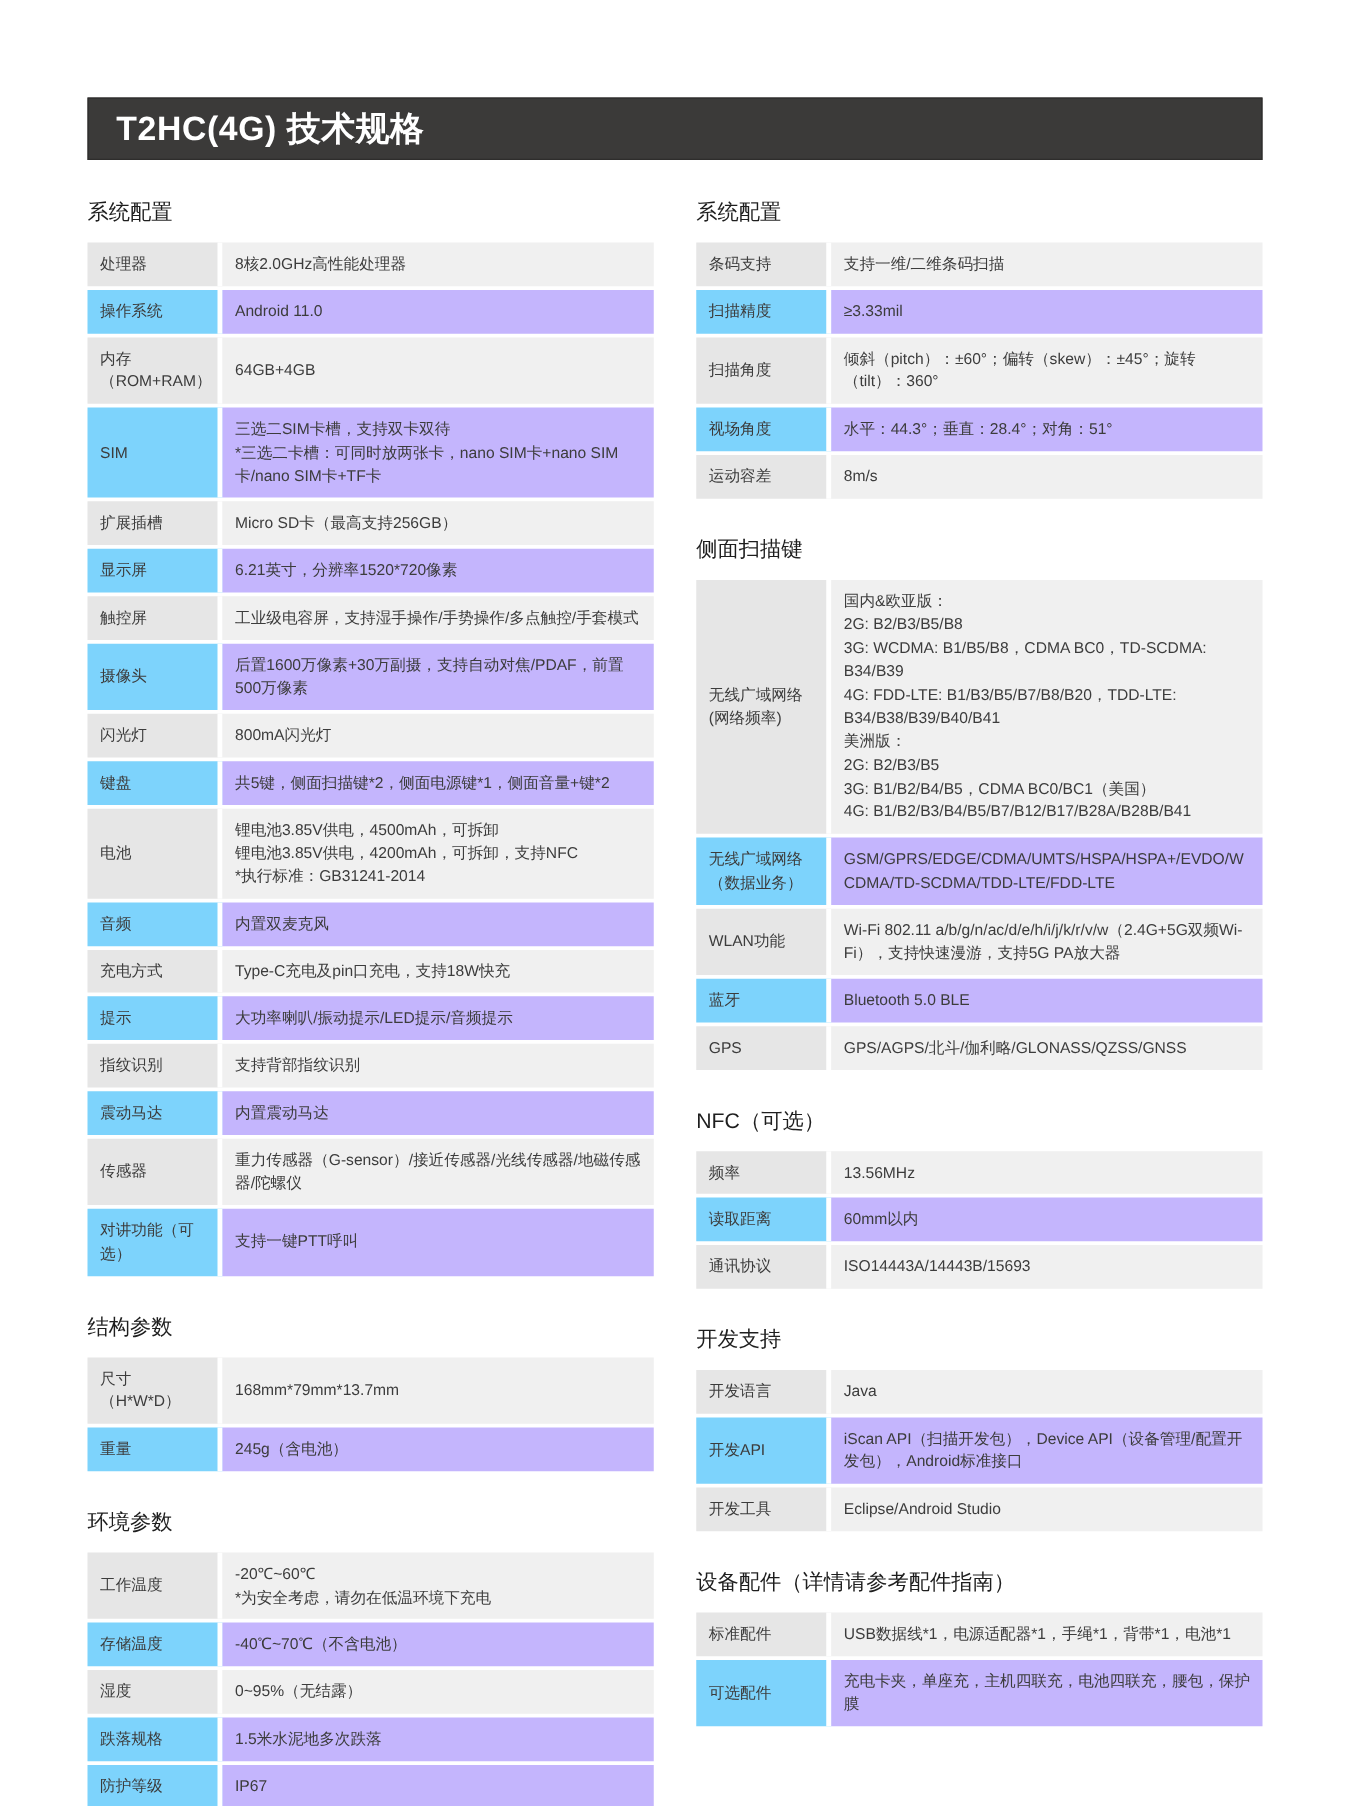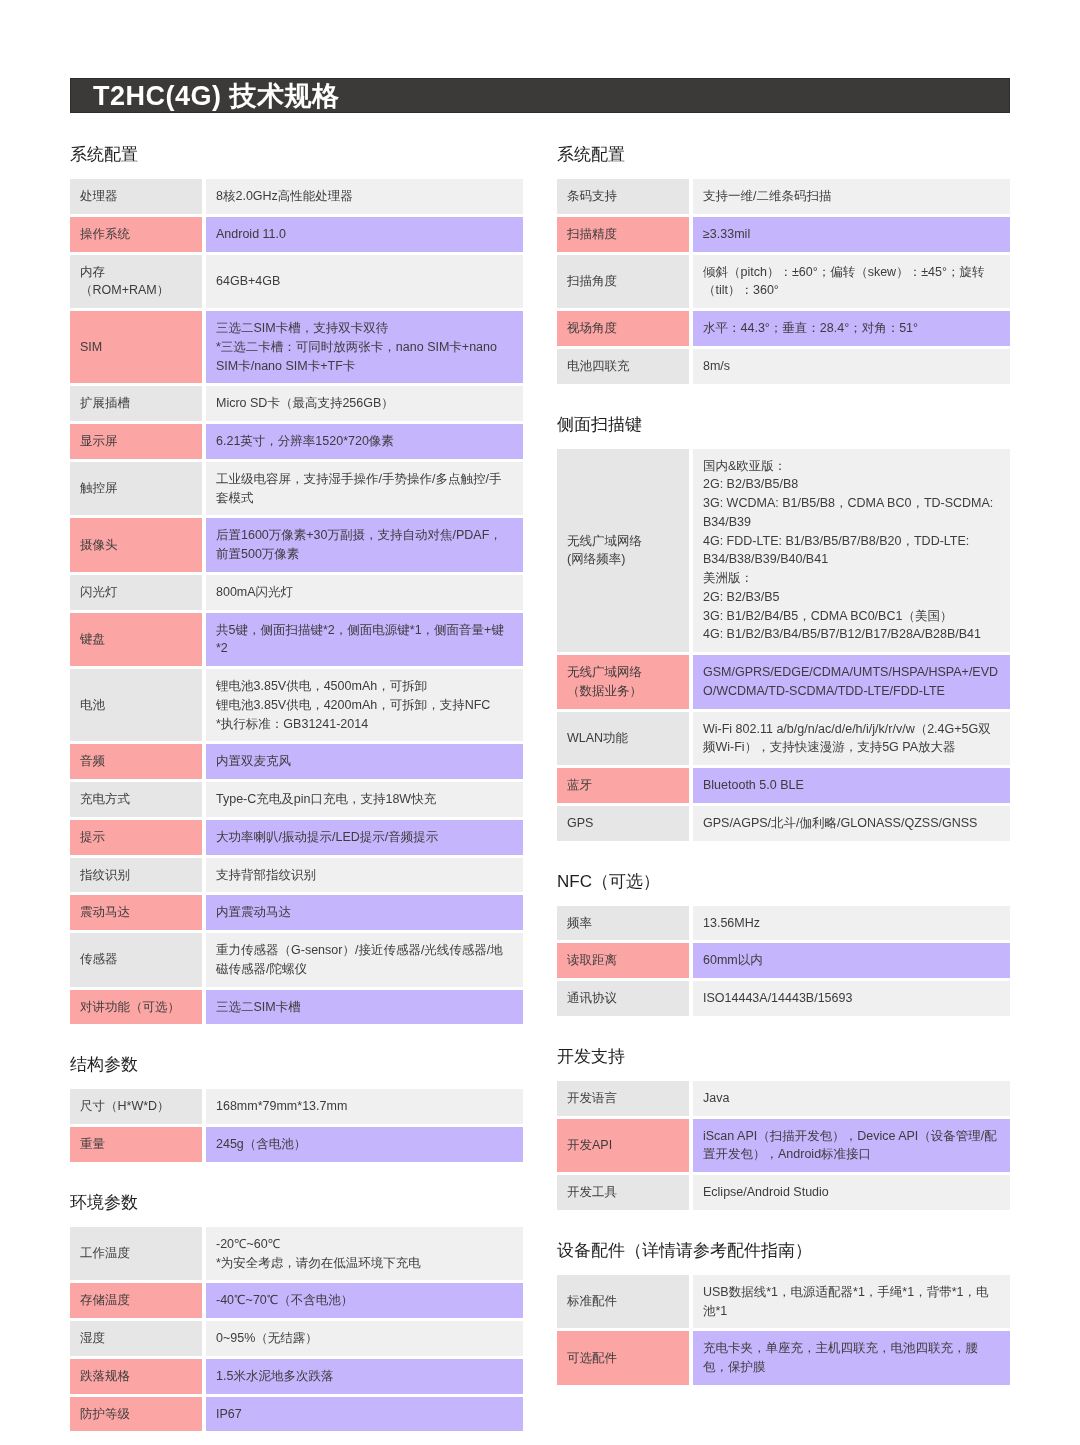--- a/index.html
+++ b/index.html
@@ -16,7 +16,7 @@
   .title-bar {
     background: #3b3a39;
     color: #ffffff;
-    height: 35px;
+    height: 50px;
     display: flex;
     align-items: center;
     padding-left: 22px;

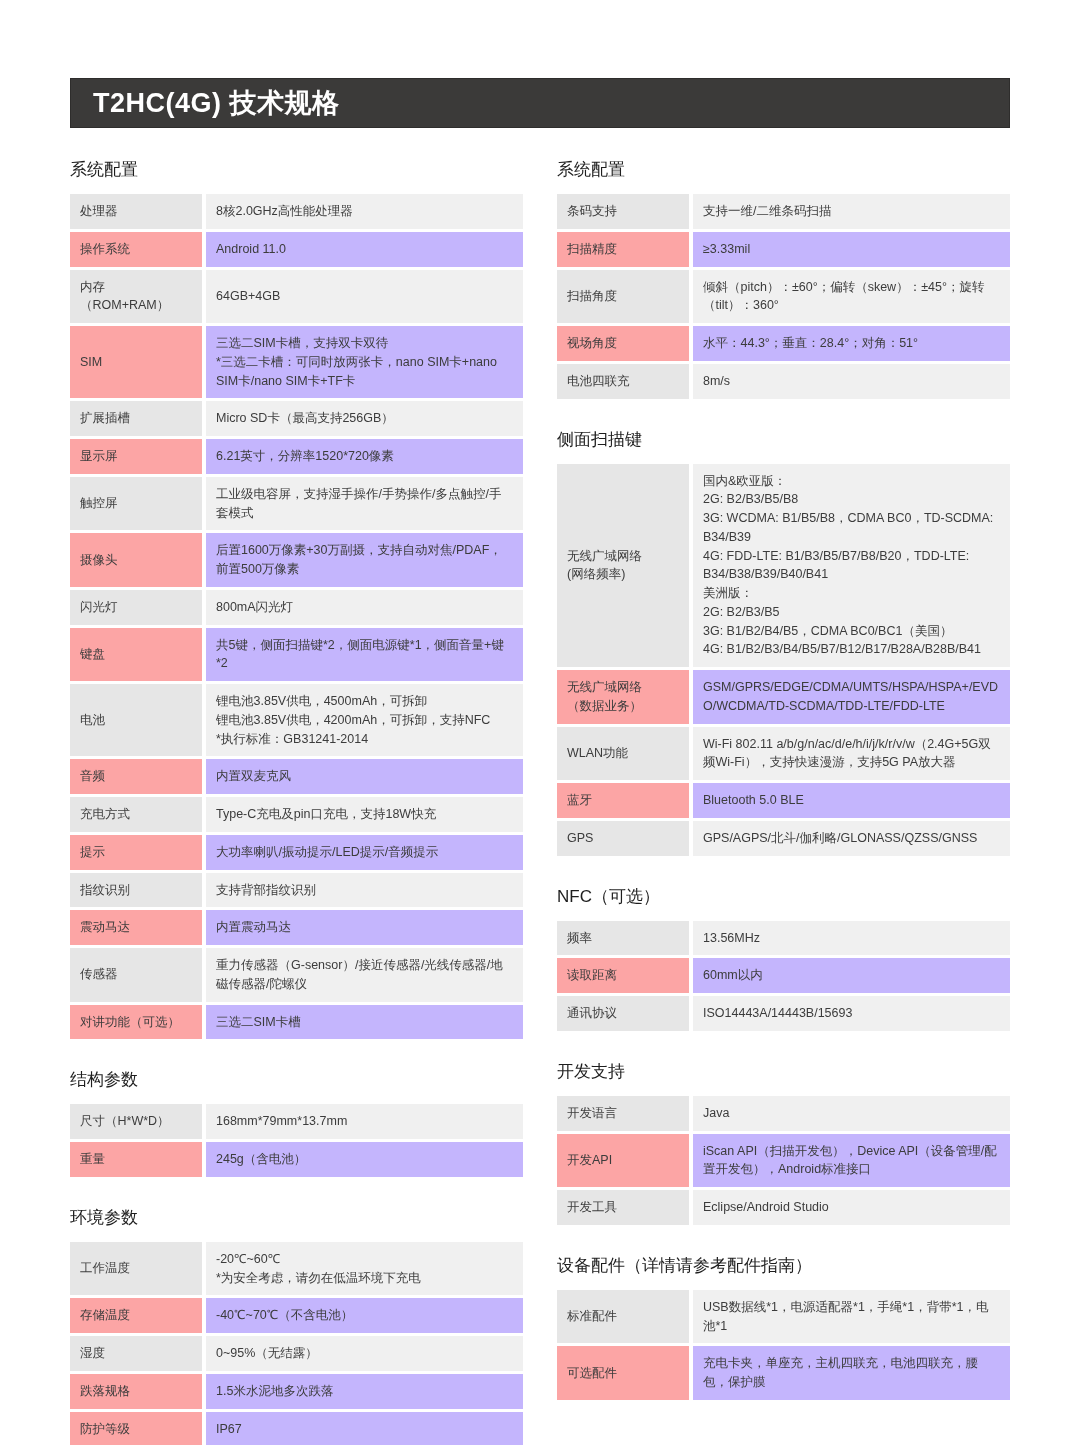--- a/index.html
+++ b/index.html
@@ -46,7 +46,7 @@
   }
   td { padding: 8px 10px; vertical-align: middle; line-height: 1.5; }
   td.cell-label {
-    width: 136px;
+    width: 108px;
     border-right: 4px solid #ffffff;
     white-space: pre-line;
   }

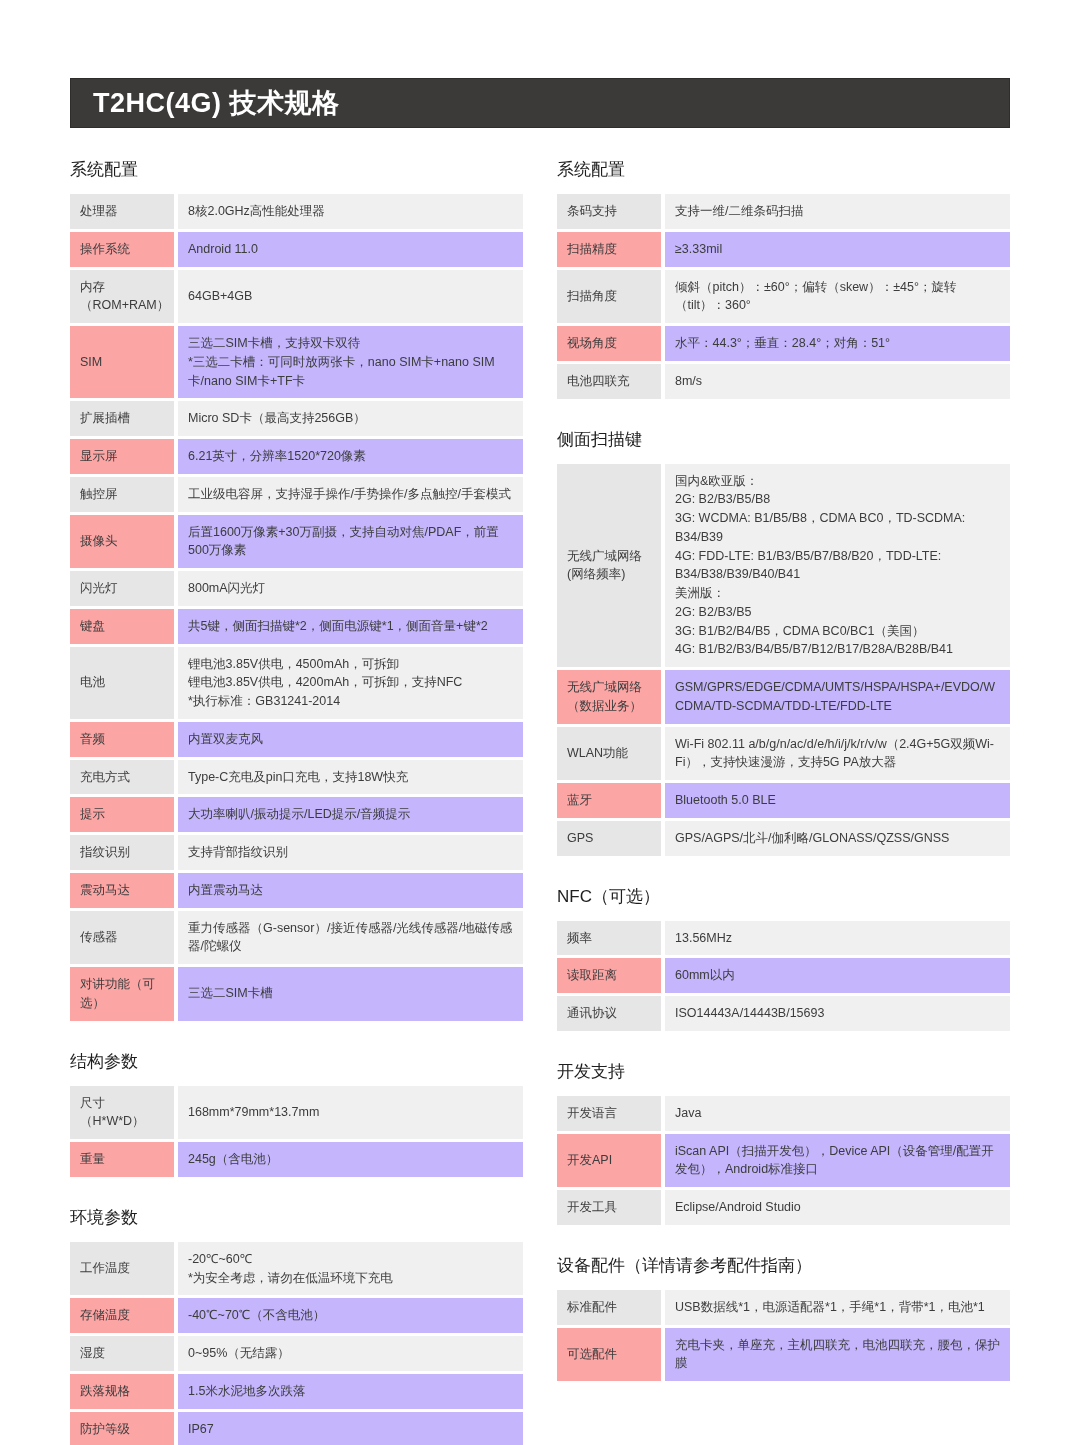--- a/index.html
+++ b/index.html
@@ -53,7 +53,7 @@
   td.cell-value { white-space: pre-line; word-wrap: break-word; }
   tr.odd  td.cell-label { background: #e6e6e6; }
   tr.odd  td.cell-value { background: #f0f0f0; margin-left: 11px; }
-  tr.even td.cell-label { background: #fca5a5; }
+  tr.even td.cell-label { background: #7dd3fc; }
   tr.even td.cell-value { background: #c4b5fd; }
 </style>
 </head>

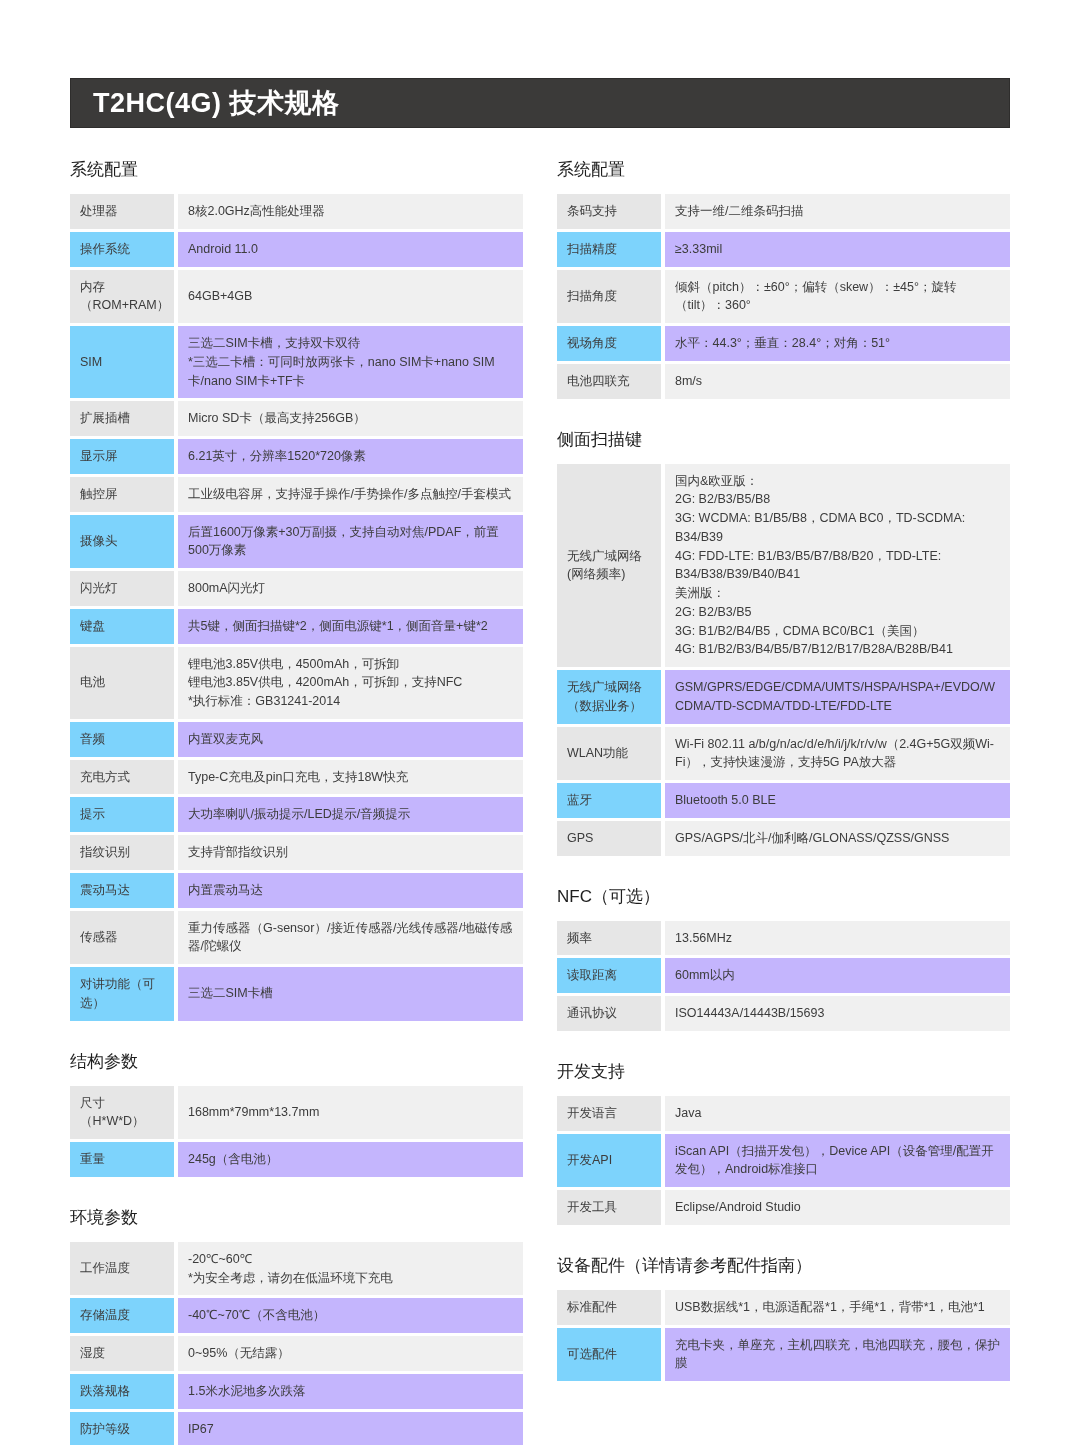--- a/index.html
+++ b/index.html
@@ -215,7 +215,7 @@
                 <td class="cell-value">水平：44.3°；垂直：28.4°；对角：51°</td>
               </tr>
               <tr class="odd">
-                <td class="cell-label">电池四联充</td>
+                <td class="cell-label">运动容差</td>
                 <td class="cell-value">8m/s</td>
               </tr>
             </tbody>

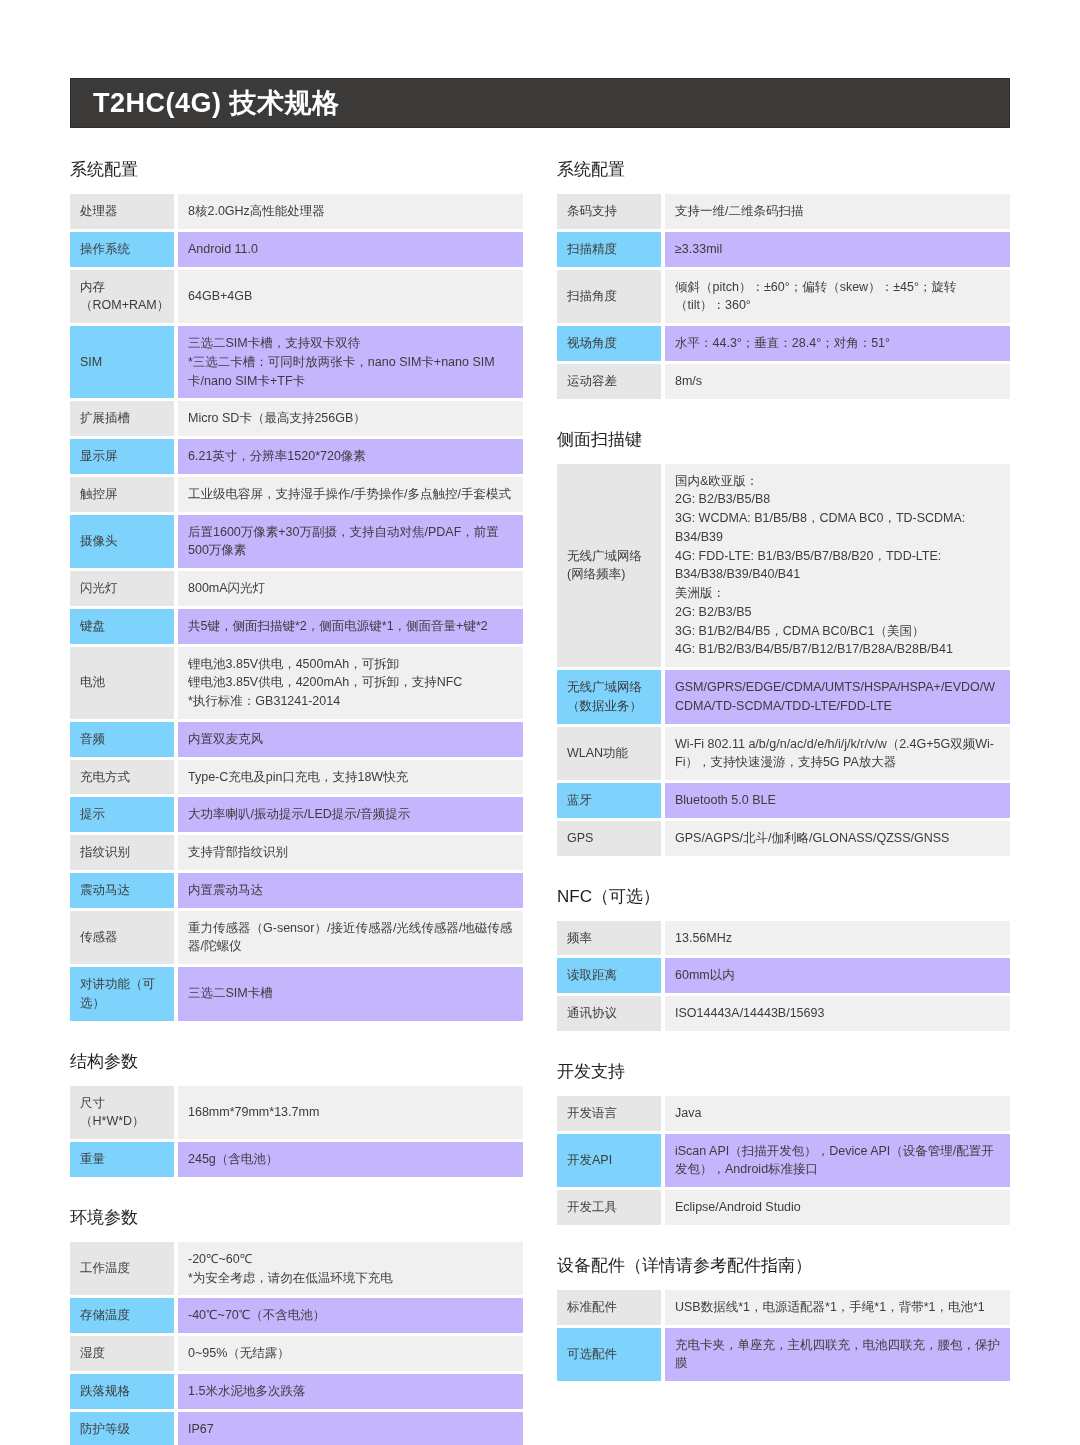--- a/index.html
+++ b/index.html
@@ -144,7 +144,7 @@
               </tr>
               <tr class="even">
                 <td class="cell-label">对讲功能（可选）</td>
-                <td class="cell-value">三选二SIM卡槽</td>
+                <td class="cell-value">支持一键PTT呼叫</td>
               </tr>
             </tbody>
           </table>

